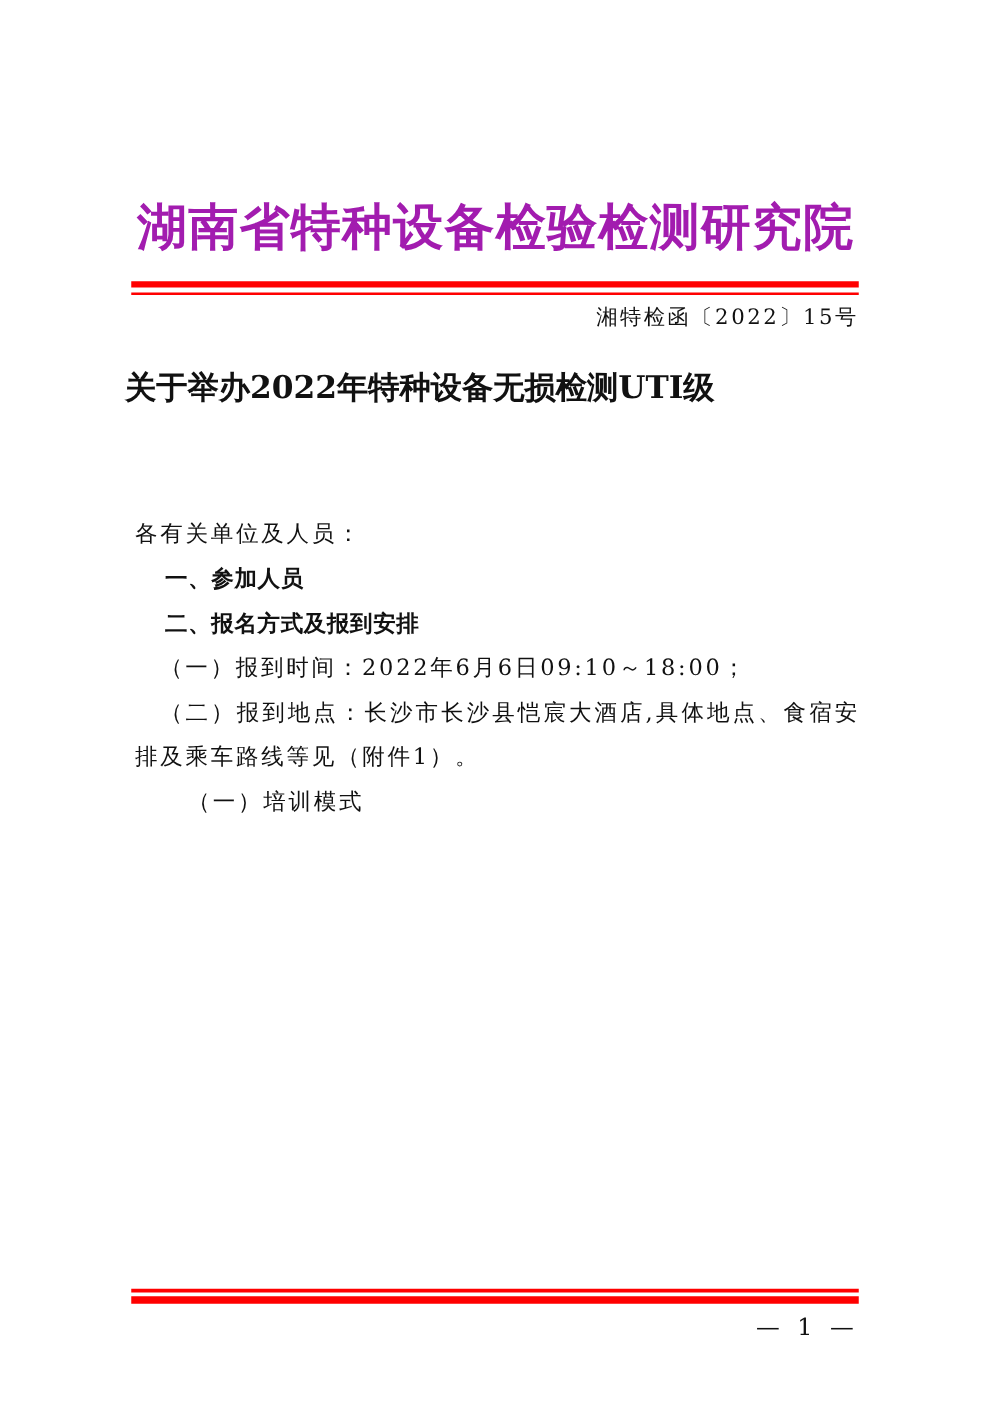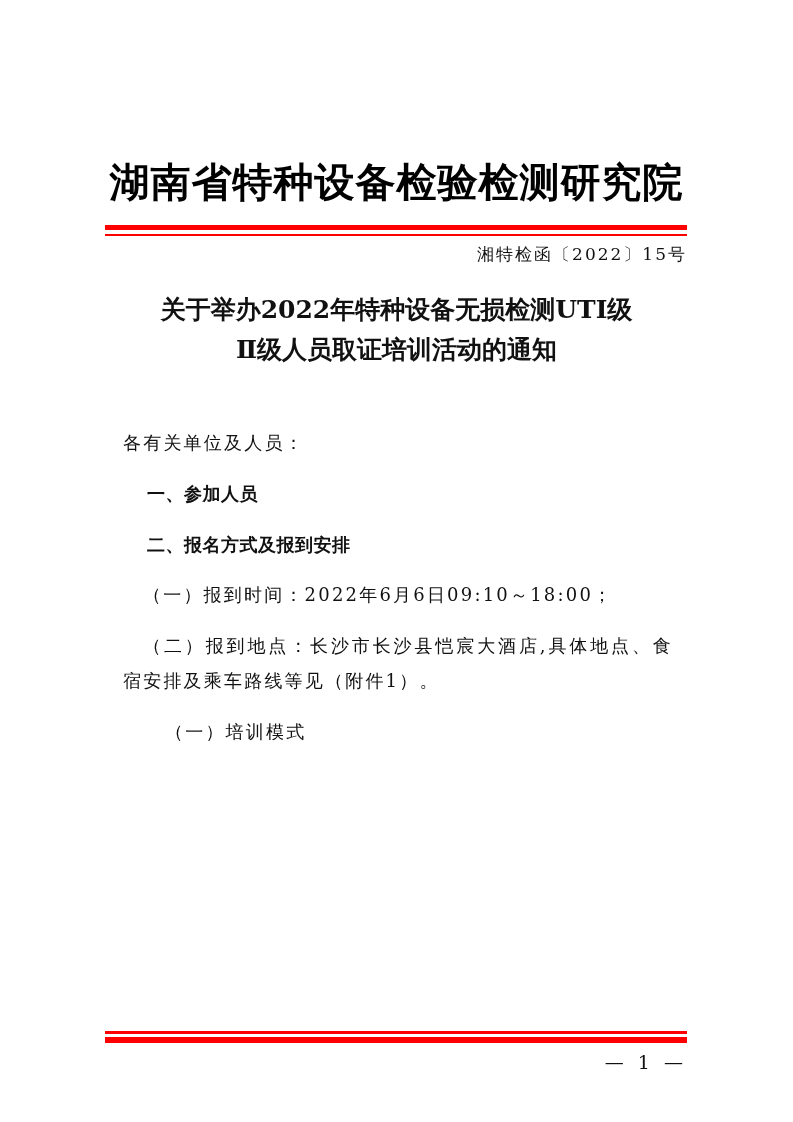--- a/index.html
+++ b/index.html
@@ -26,7 +26,7 @@
       font-weight: bold;
       font-size: 40px;
       line-height: 54px;
-      color: #000000;
+      color: #a21caf;
       letter-spacing: 1px;
       white-space: nowrap;
     }

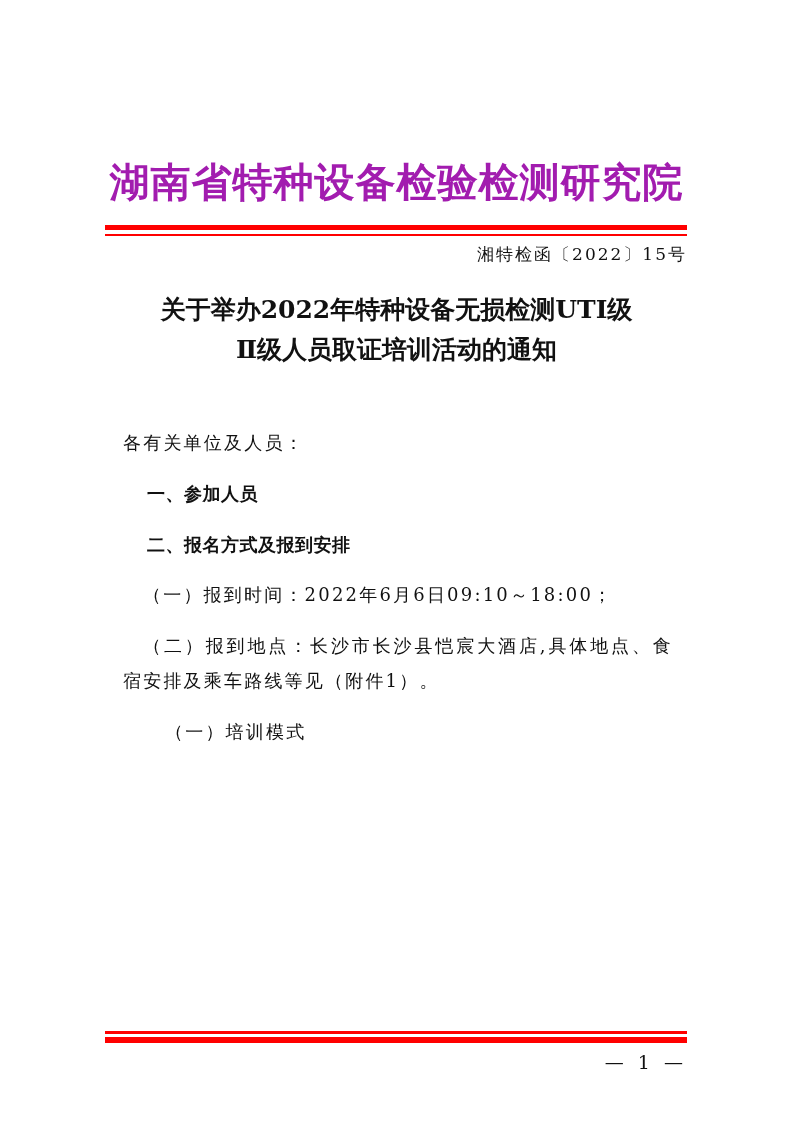--- a/index.html
+++ b/index.html
@@ -47,7 +47,6 @@
       left: 100px;
       width: 593px;
       top: 290px;
-      text-align: center;
       font-weight: bold;
       font-size: 25px;
       line-height: 40px;

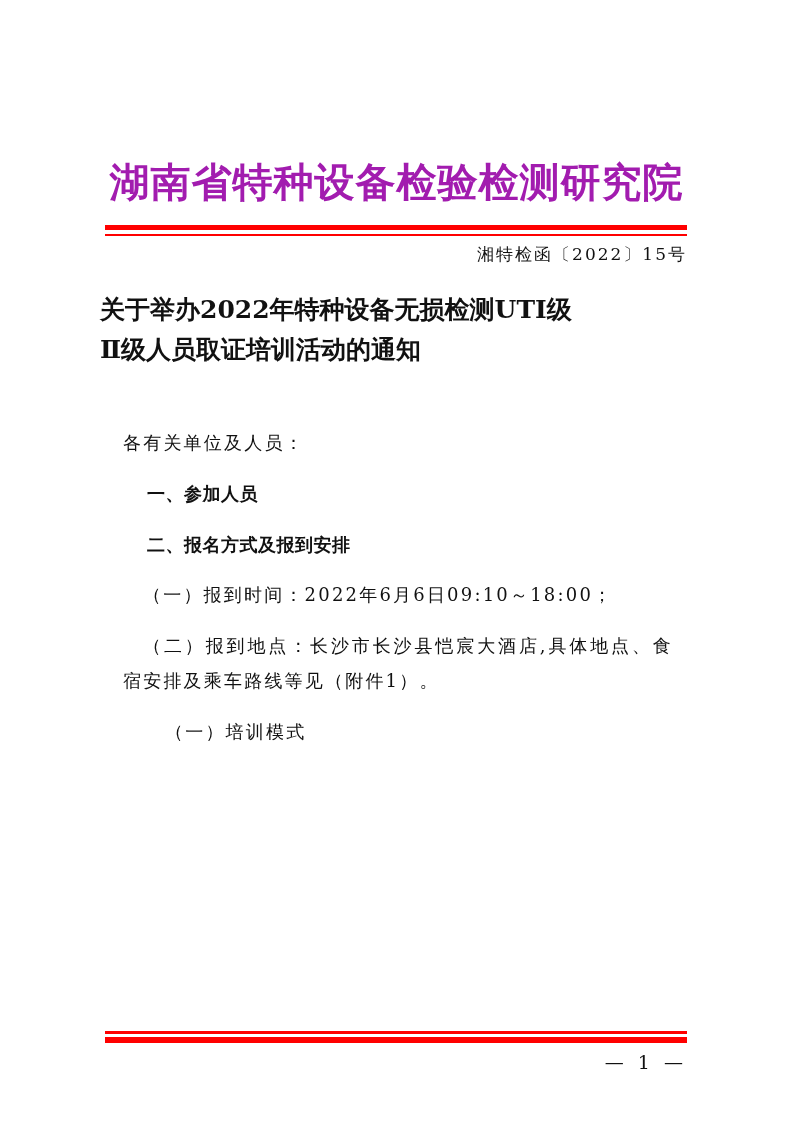--- a/index.html
+++ b/index.html
@@ -95,7 +95,6 @@
 
 <div class="abs doc-title">
   <div>关于举办2022年特种设备无损检测UTⅠ级</div>
-  <div>Ⅱ级人员取证培训活动的通知</div>
 </div>
 
 <div class="abs body-text">

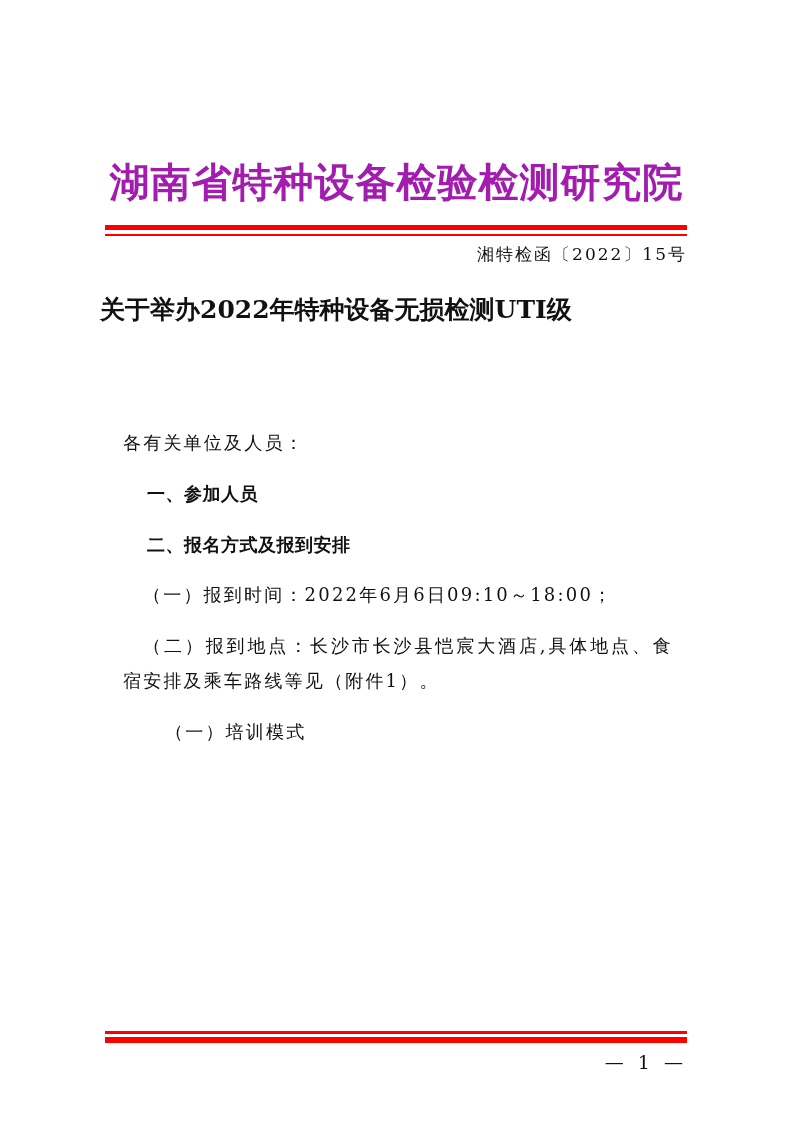--- a/index.html
+++ b/index.html
@@ -62,7 +62,7 @@
       text-align: justify;
     }
     .body-text p {
-      margin: 16px;
+      margin: 1px;
     }
     .body-text .indent { text-indent: 42px; }
     .body-text .indent-sub { text-indent: 20px; }

